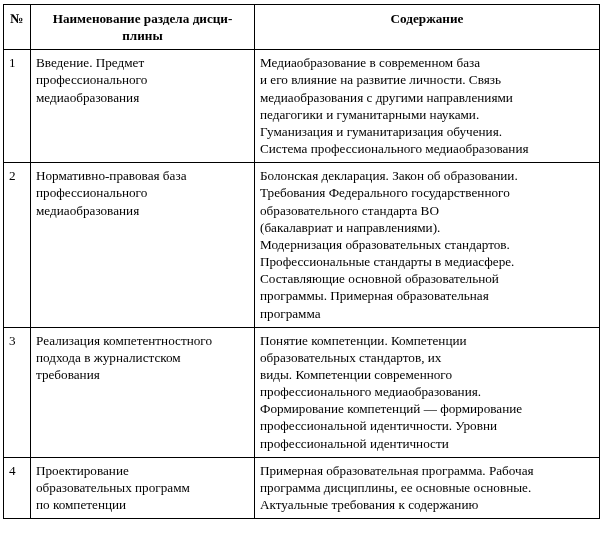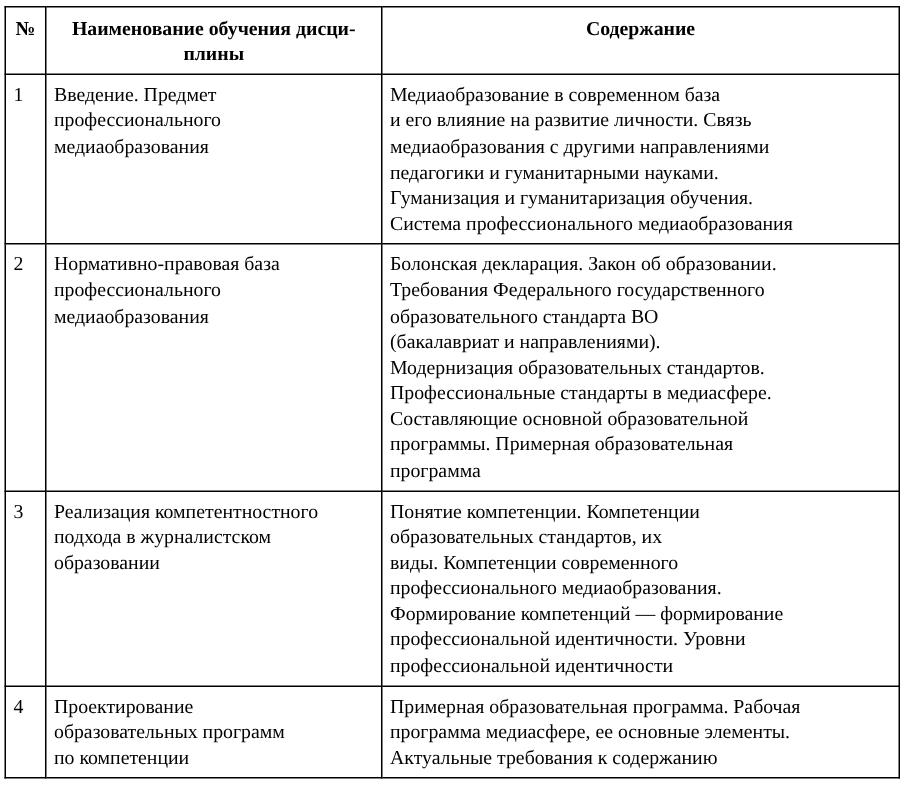--- a/index.html
+++ b/index.html
@@ -70,7 +70,7 @@
     <thead>
       <tr>
         <th class="th-num">№</th>
-        <th class="th-name">Наименование обучения дисци-плины</th>
+        <th class="th-name">Наименование раздела дисци-плины</th>
         <th class="th-content">Содержание</th>
       </tr>
     </thead>

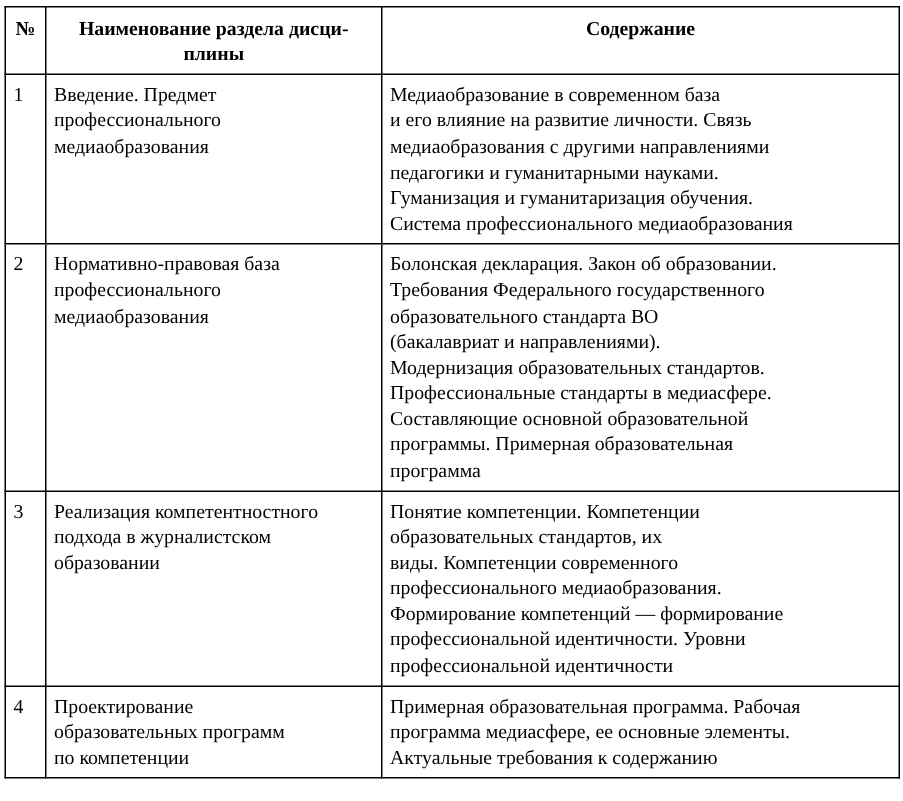--- a/index.html
+++ b/index.html
@@ -115,7 +115,7 @@
         <td class="cell-name">
           <span class="line">Реализация компетентностного</span>
           <span class="line">подхода в журналистском</span>
-          <span class="line">образовании</span>
+          <span class="line">требования</span>
         </td>
         <td class="cell-content">
           <span class="line">Понятие компетенции. Компетенции</span>

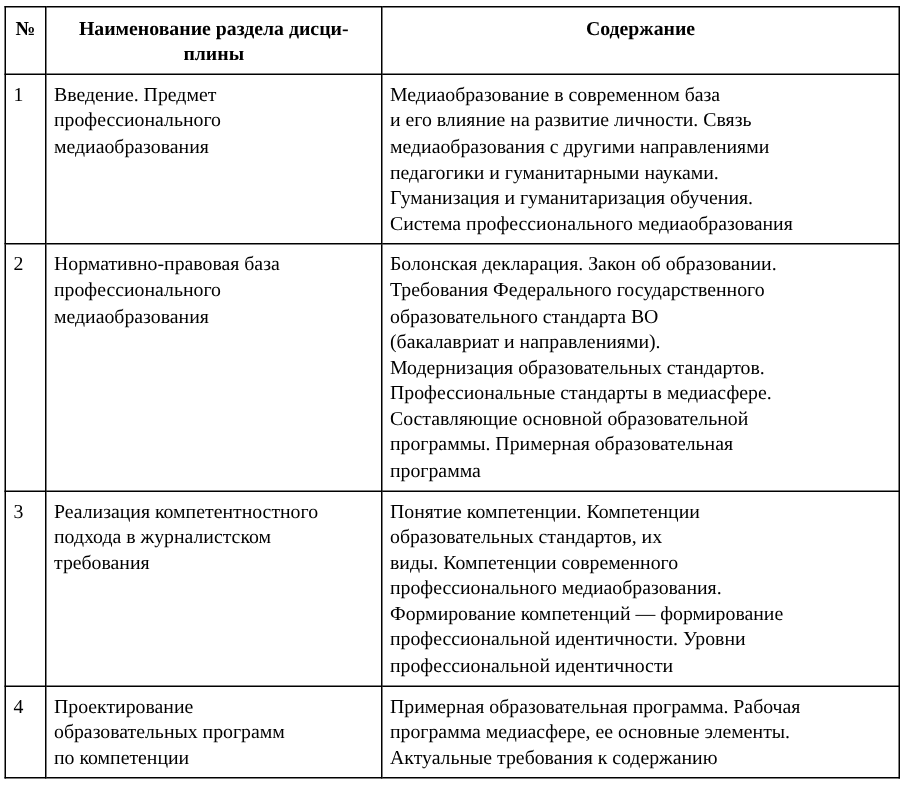--- a/index.html
+++ b/index.html
@@ -136,7 +136,7 @@
         </td>
         <td class="cell-content">
           <span class="line">Примерная образовательная программа. Рабочая</span>
-          <span class="line">программа медиасфере, ее основные элементы.</span>
+          <span class="line">программа дисциплины, ее основные основные.</span>
           <span class="line">Актуальные требования к содержанию</span>
         </td>
       </tr>

